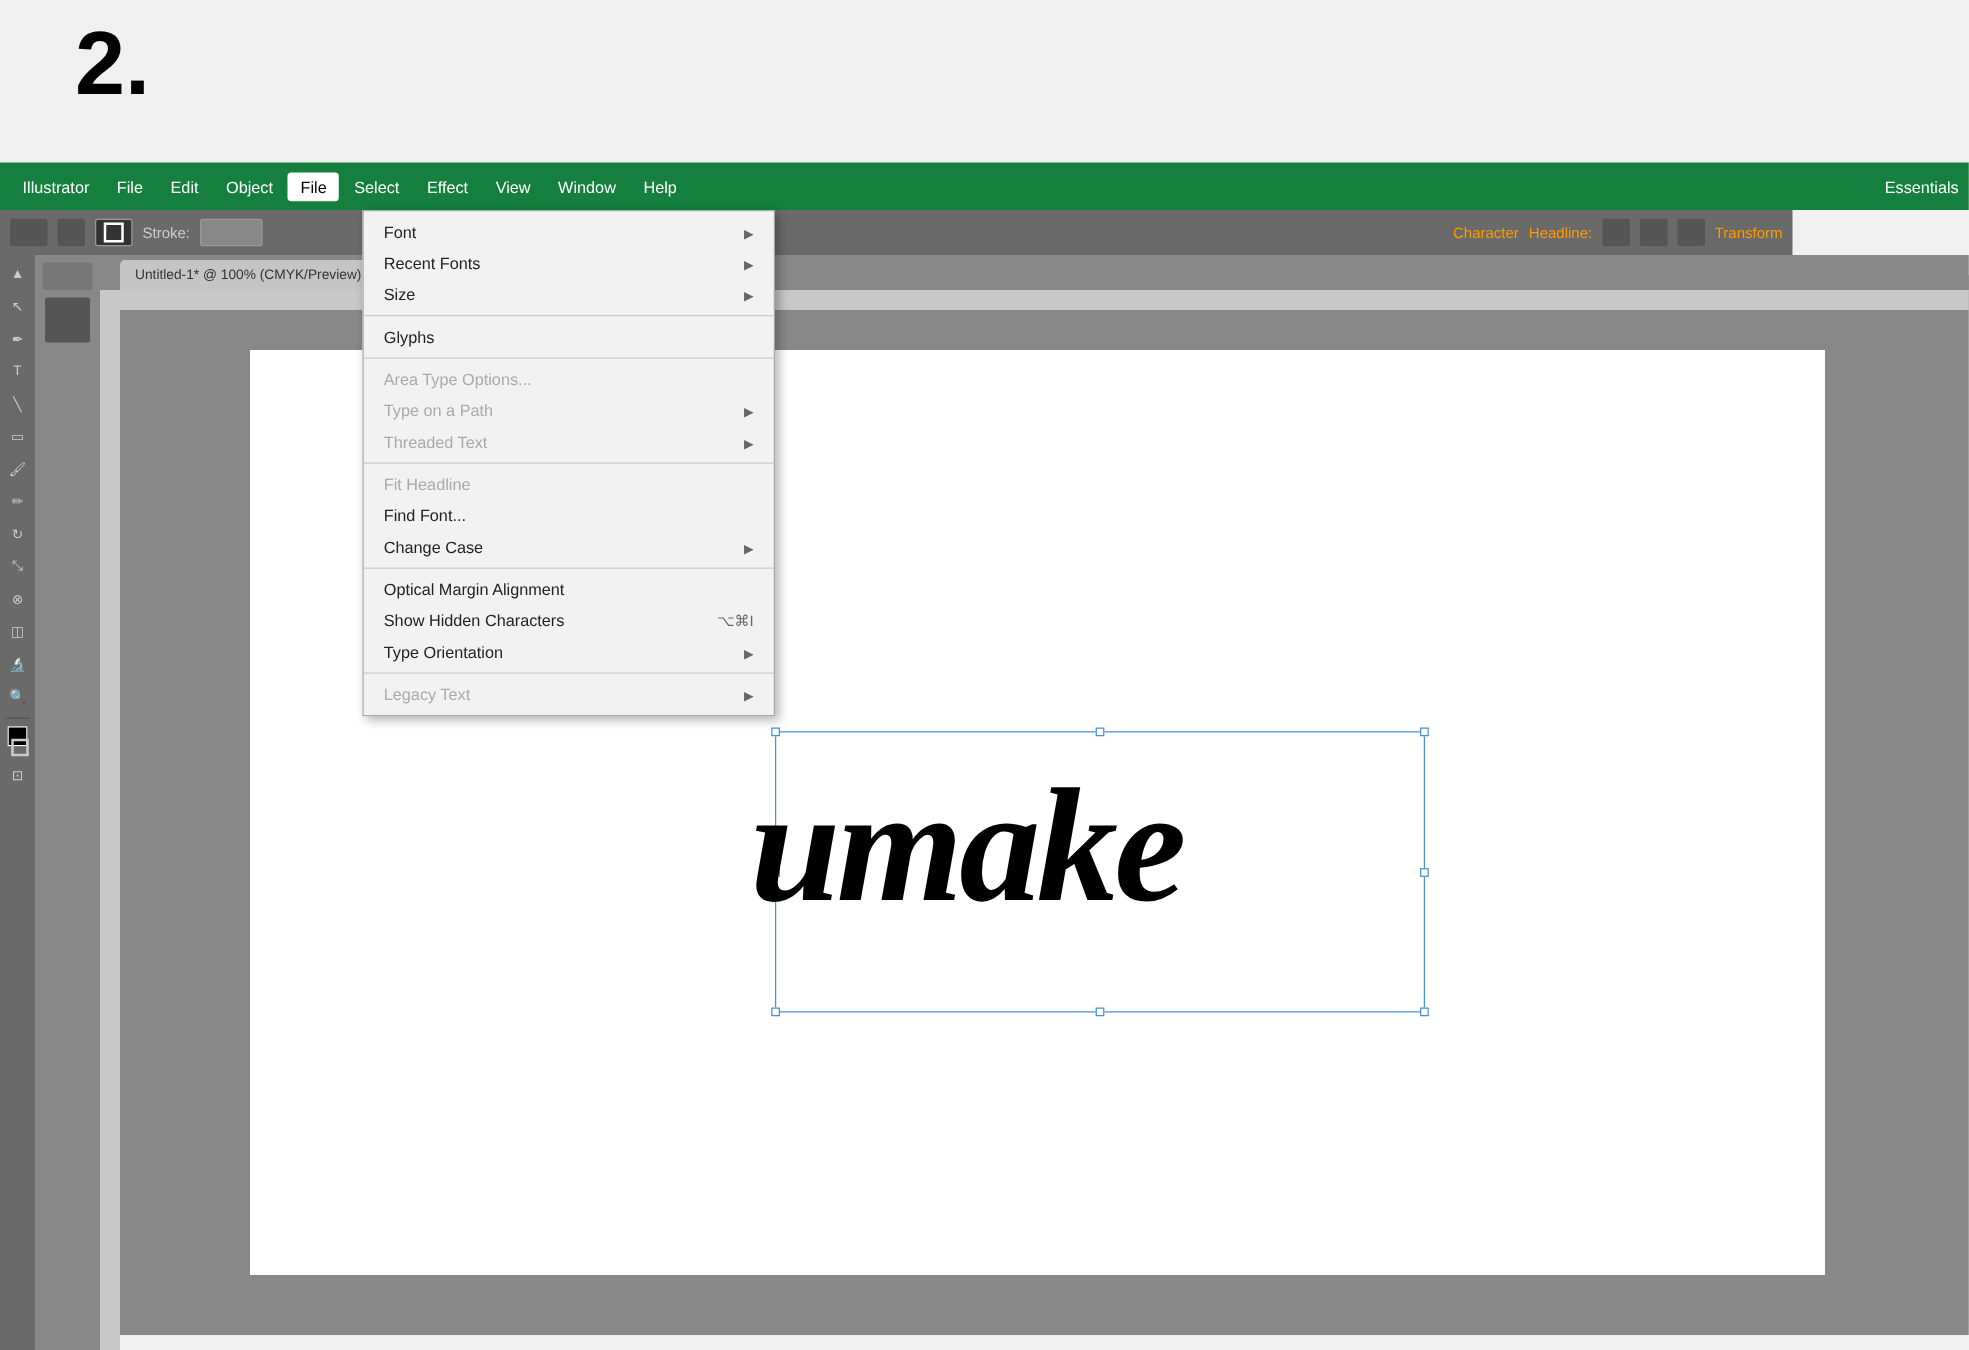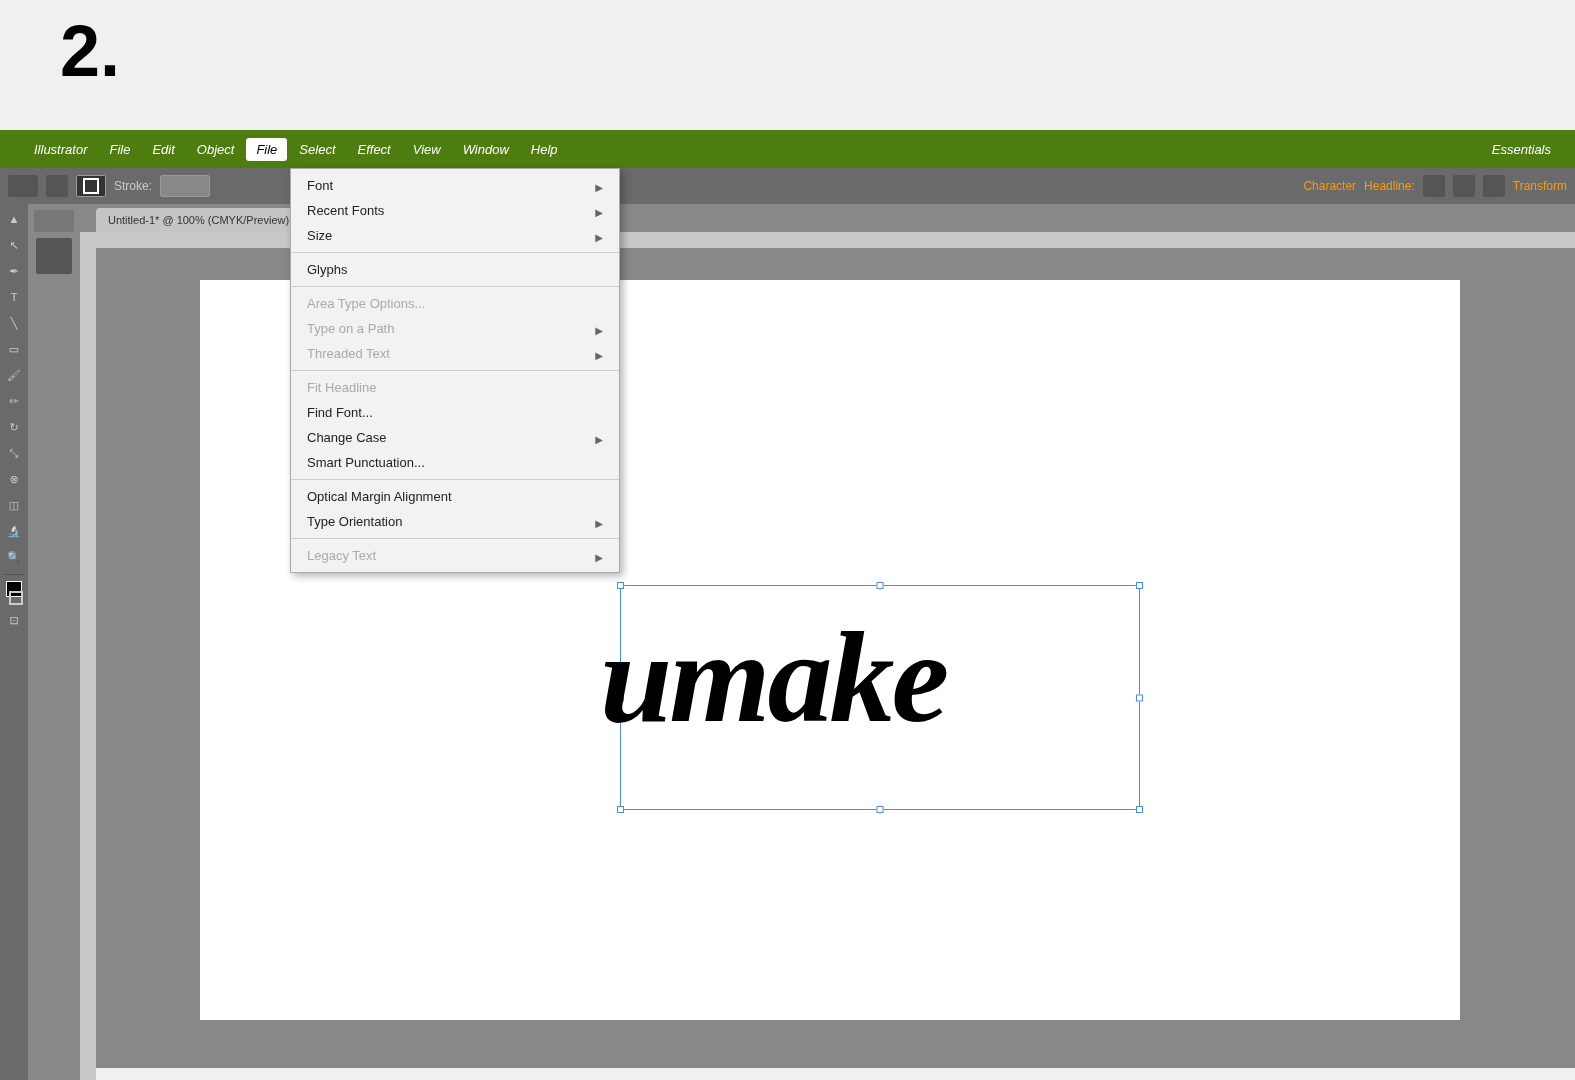--- a/index.html
+++ b/index.html
@@ -30,13 +30,12 @@
       left: 0;
       width: 1575px;
       height: 38px;
-      background: #4d7c0f;
-      display: flex;
-      align-items: center;
-      padding: 0 24px;
+      background: #15803d;
+      display: flex;
+      align-items: center;
+      padding: 0 8px;
       gap: 2px;
       z-index: 100;
-      font-style: italic;
     }
     .menubar-item {
       color: #fff;

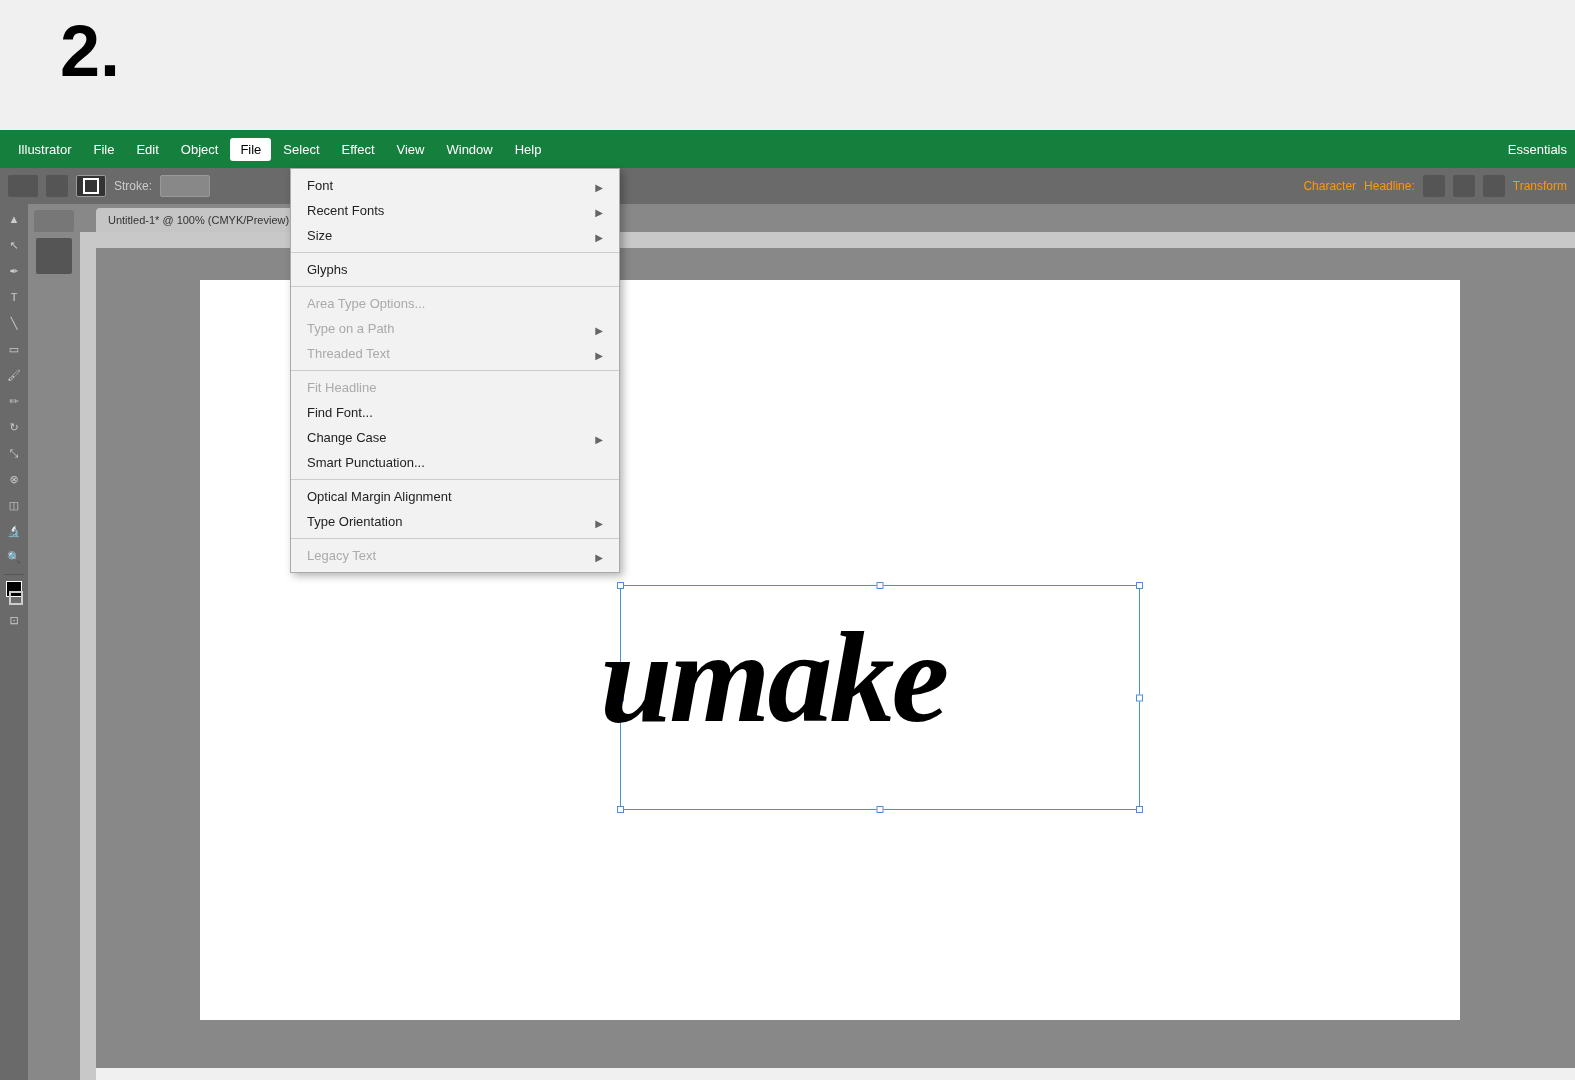--- a/index.html
+++ b/index.html
@@ -63,7 +63,7 @@
       position: absolute;
       top: 168px;
       left: 0;
-      width: 1575px;
+      width: 1434px;
       height: 36px;
       background: #6a6a6a;
       display: flex;

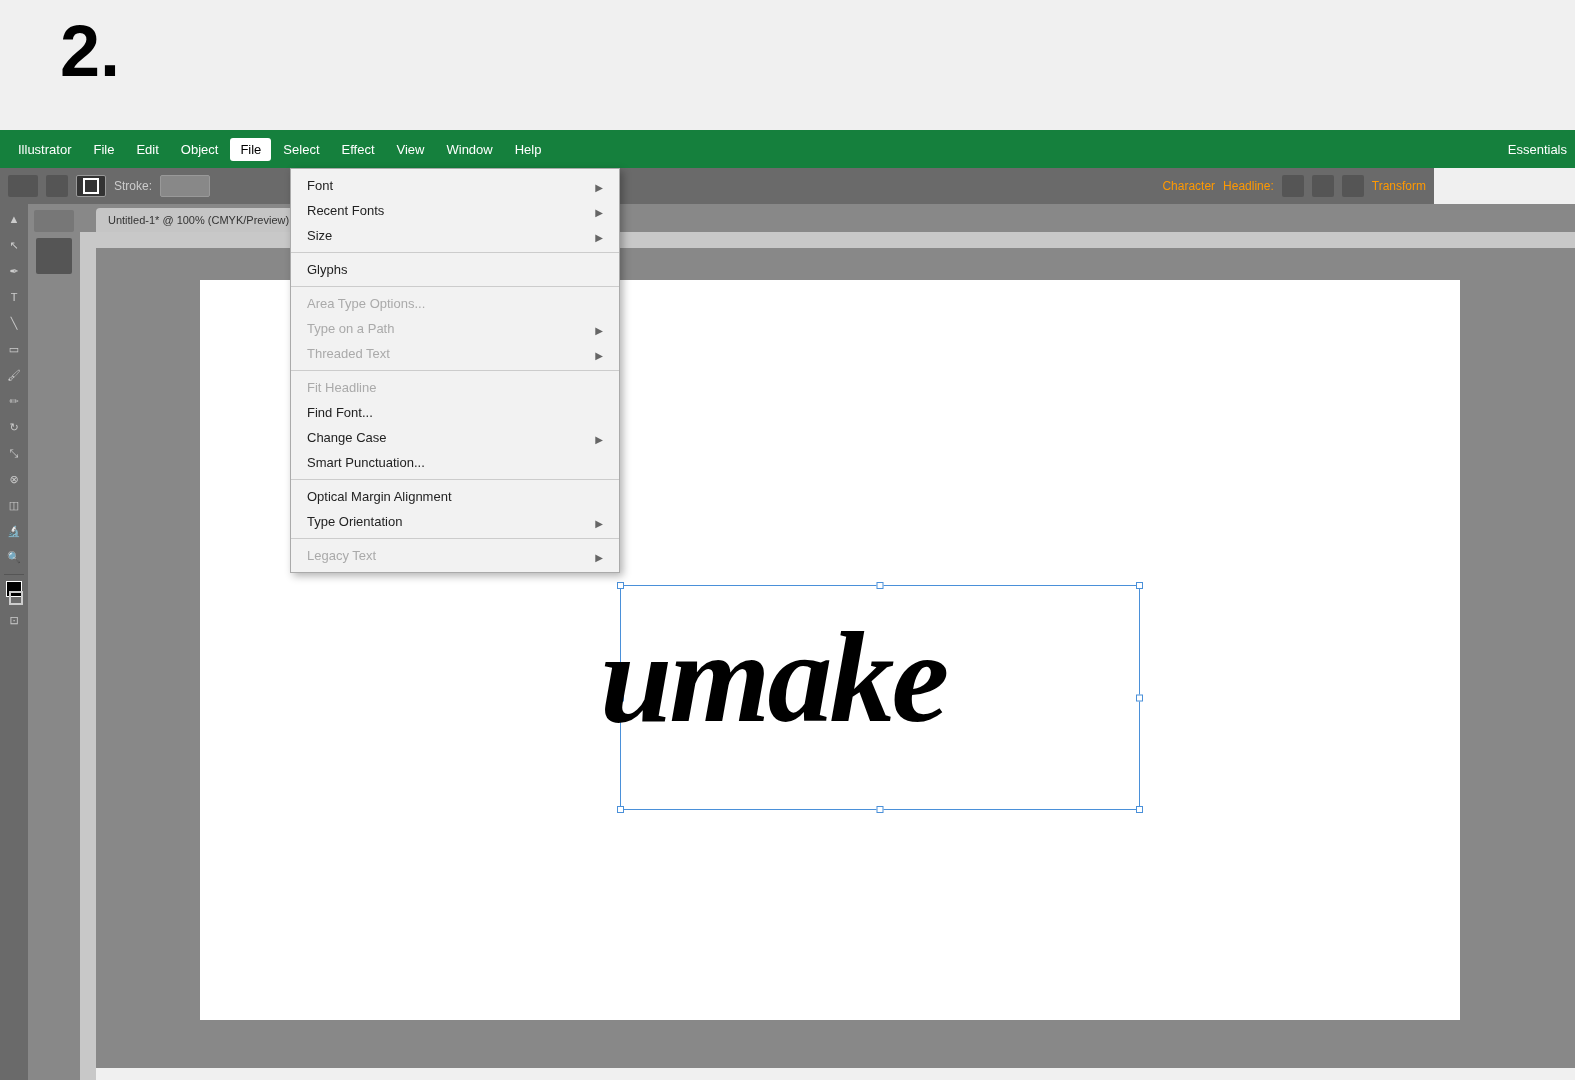--- a/index.html
+++ b/index.html
@@ -414,9 +414,6 @@
     <span class="arrow">▶</span>
   </div>
 
-  <div class="menu-item">
-    <span>Smart Punctuation...</span>
-  </div>
 
   <div class="menu-separator"></div>
 

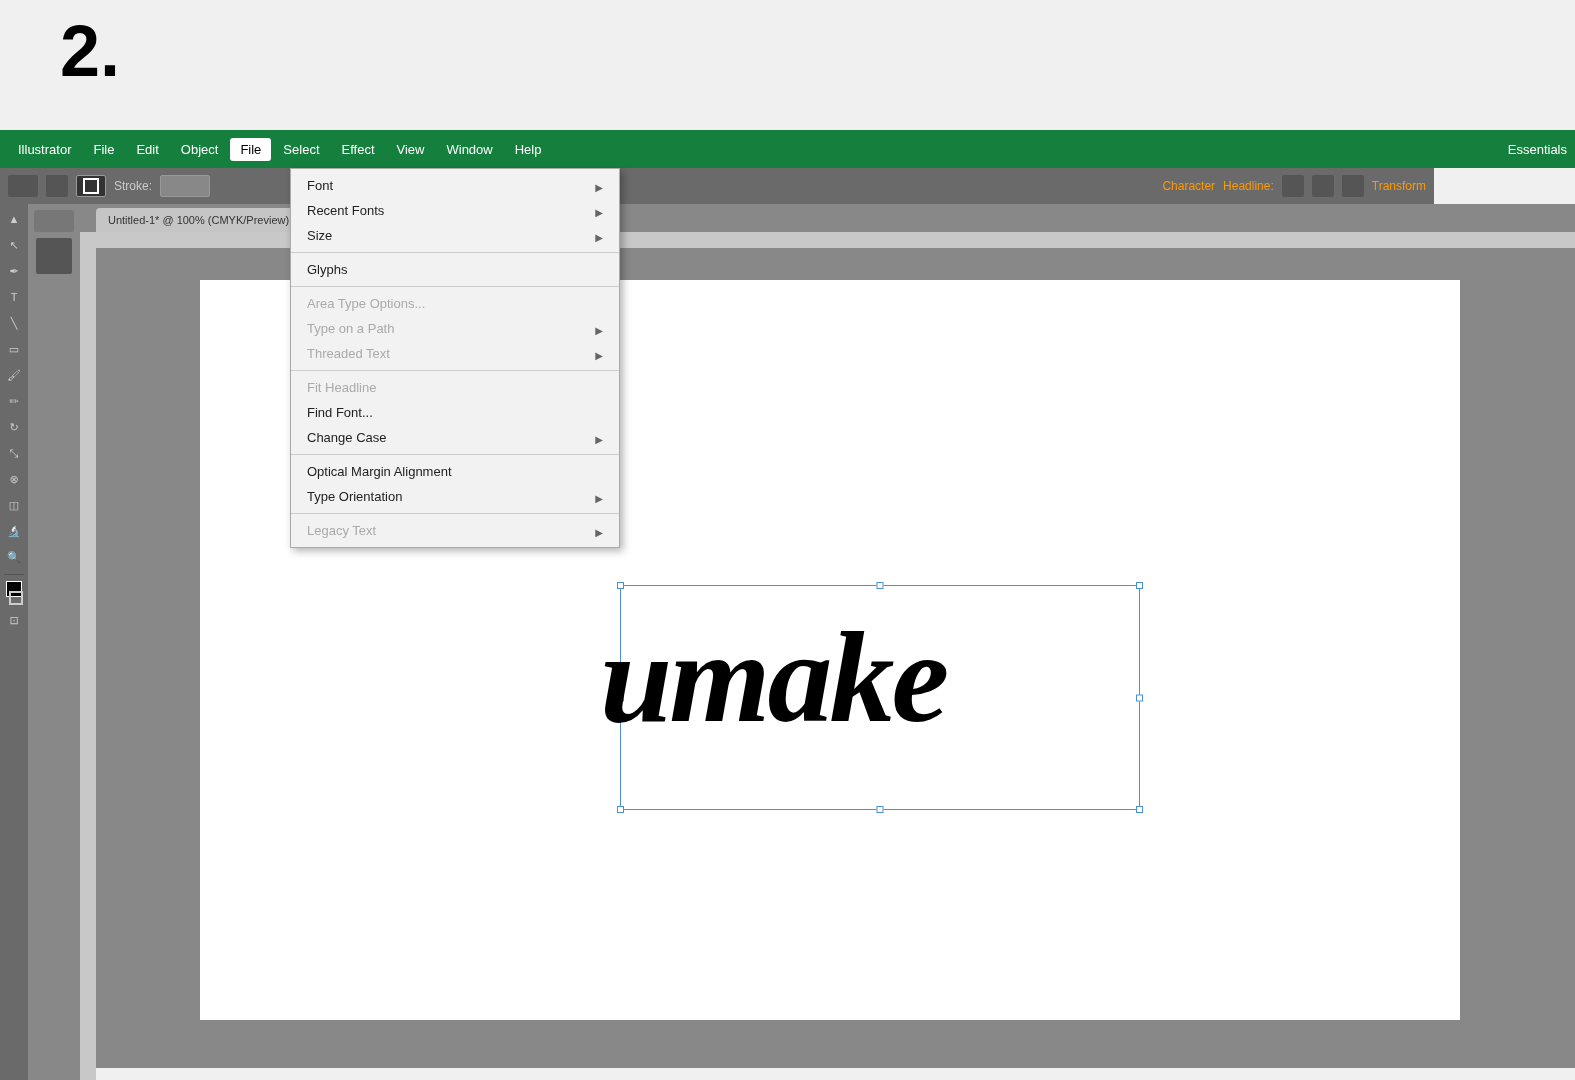--- a/index.html
+++ b/index.html
@@ -421,6 +421,10 @@
     <span>Optical Margin Alignment</span>
   </div>
 
+  <div class="menu-item">
+    <span>Show Hidden Characters</span>
+    <span class="shortcut">⌥⌘I</span>
+  </div>
 
   <div class="menu-item">
     <span>Type Orientation</span>

